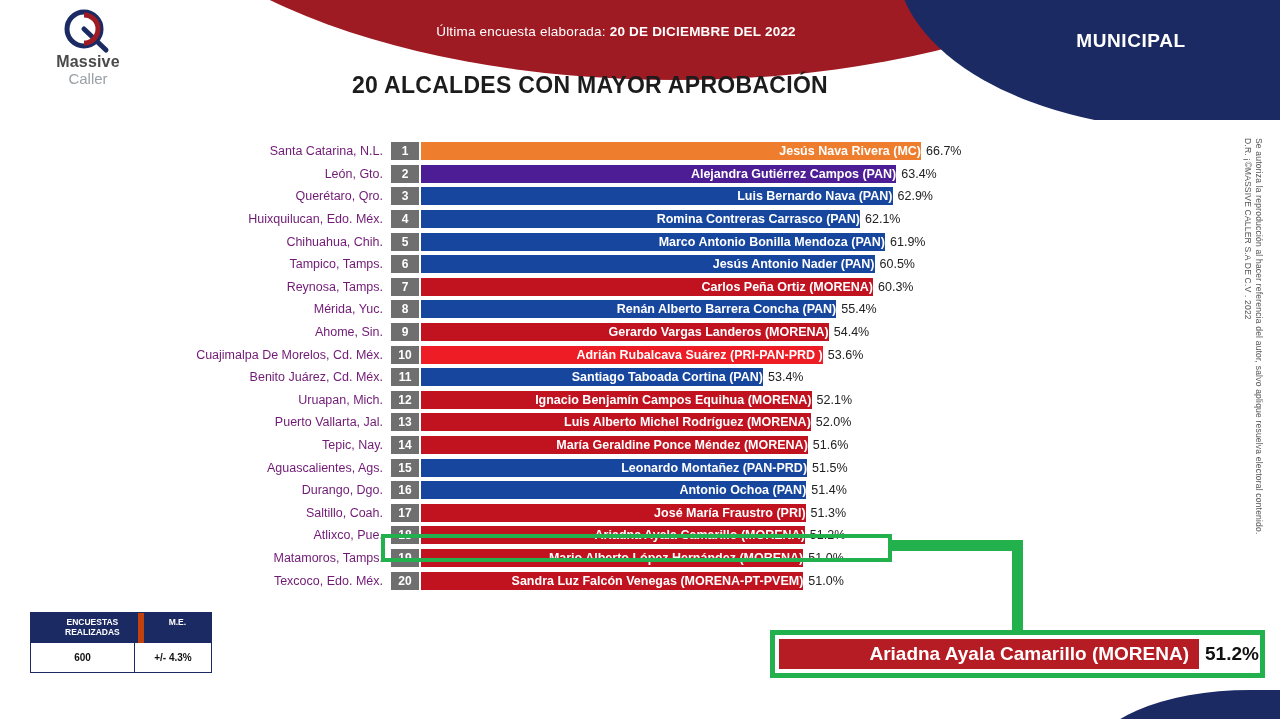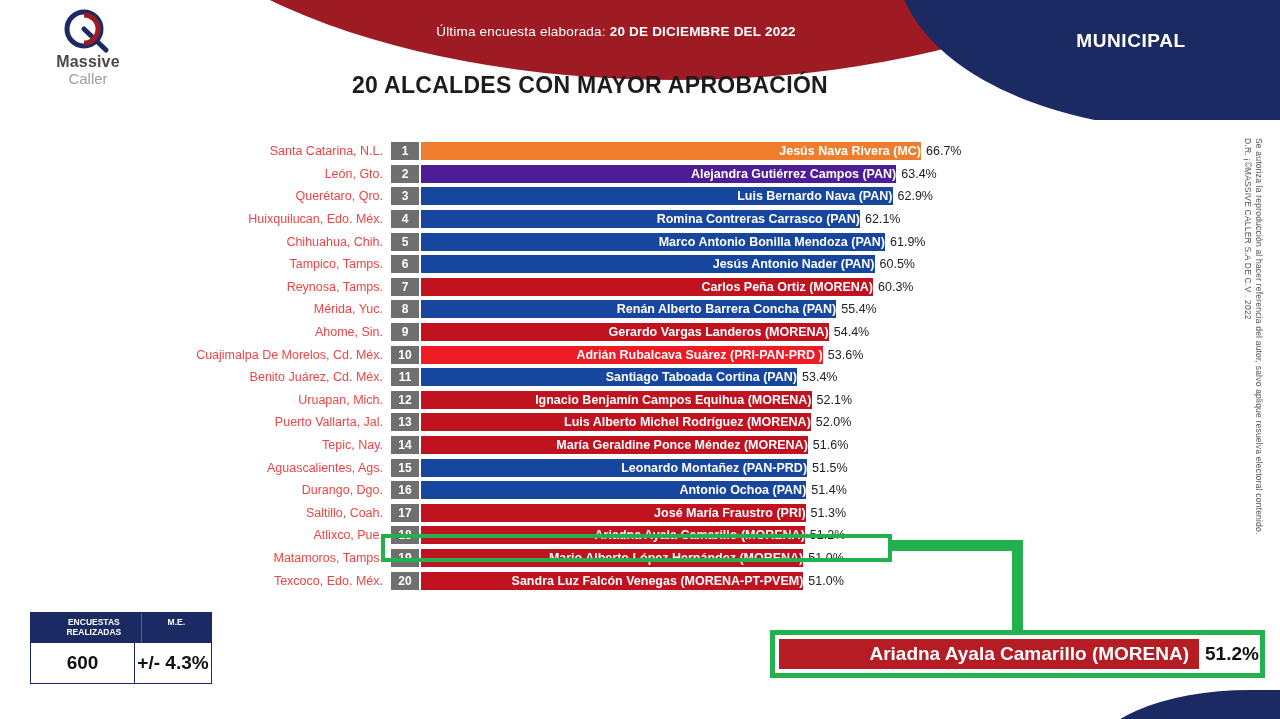--- a/index.html
+++ b/index.html
@@ -50,7 +50,7 @@
   .row{height:22.6px;display:flex;align-items:center;}
   .rname{
     width:383px;text-align:right;padding-right:8px;
-    font-size:12.5px;color:#ef4444;white-space:nowrap;
+    font-size:12.5px;color:#701a75;white-space:nowrap;
   }
   .rank{
     width:28px;min-width:28px;height:18px;background:#6f6f6f;color:#fff;

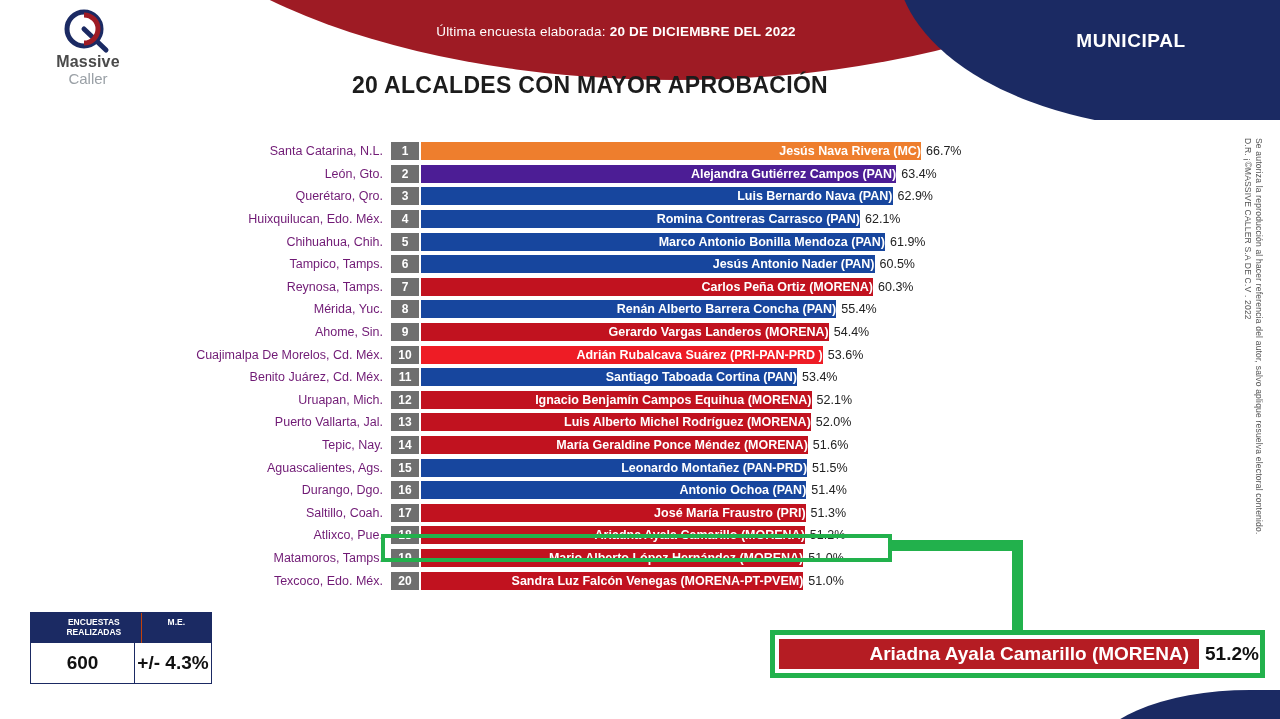--- a/index.html
+++ b/index.html
@@ -202,7 +202,7 @@
     <div class="row">
       <div class="rname">Benito Juárez, Cd. Méx.</div>
       <div class="rank">11</div>
-      <div class="bar" style="background: rgb(23, 70, 158); width: 376px;">Santiago Taboada Cortina (PAN)</div>
+      <div class="bar" style="background: rgb(23, 70, 158); width: 342px;">Santiago Taboada Cortina (PAN)</div>
       <div class="pct">53.4%</div>
     </div>
     <div class="row">

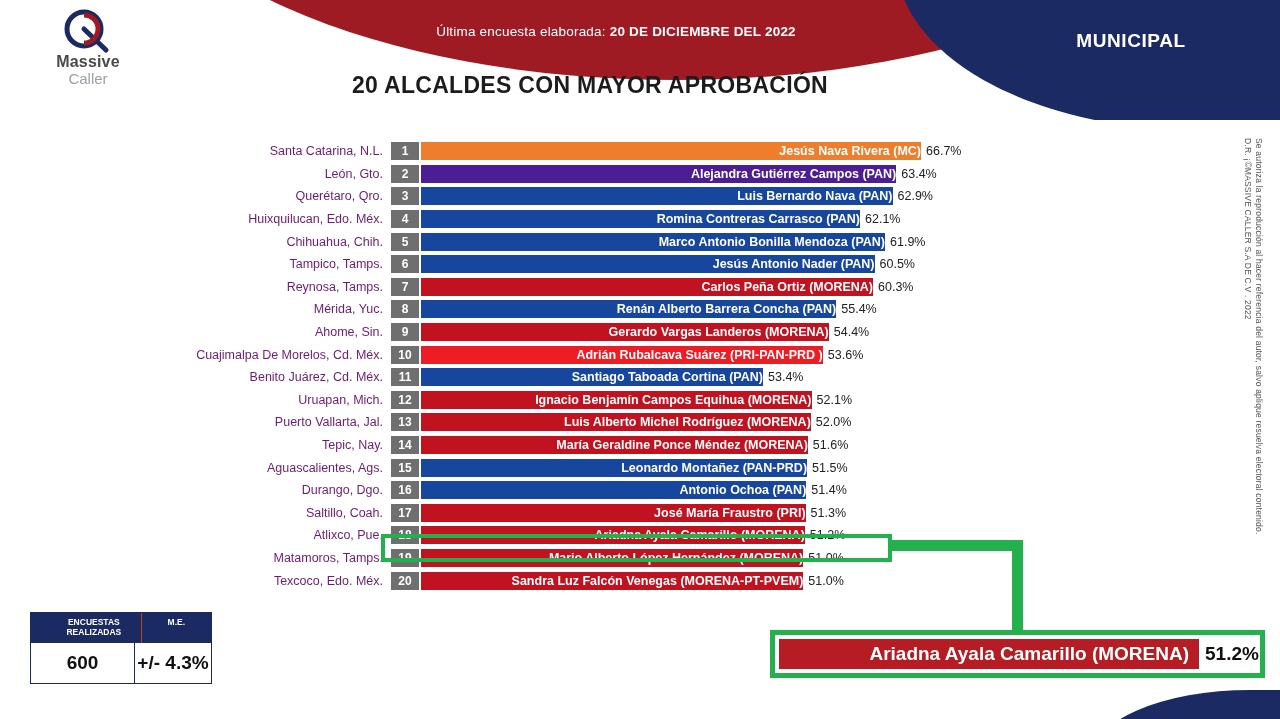--- a/index.html
+++ b/index.html
@@ -79,7 +79,7 @@
   .tbl .thead div{
     font-size:8.5px;font-weight:bold;text-align:center;padding:5px 2px;line-height:1.15;
   }
-  .tbl .th1{width:103px;border-right:1px solid #c2410c;margin-left:16px;}
+  .tbl .th1{width:103px;border-right:6px solid #c2410c;margin-left:16px;}
   .tbl .th2{width:75px;}
   .tbl .tbody{display:flex;background:#fff;}
   .tbl .tbody div{

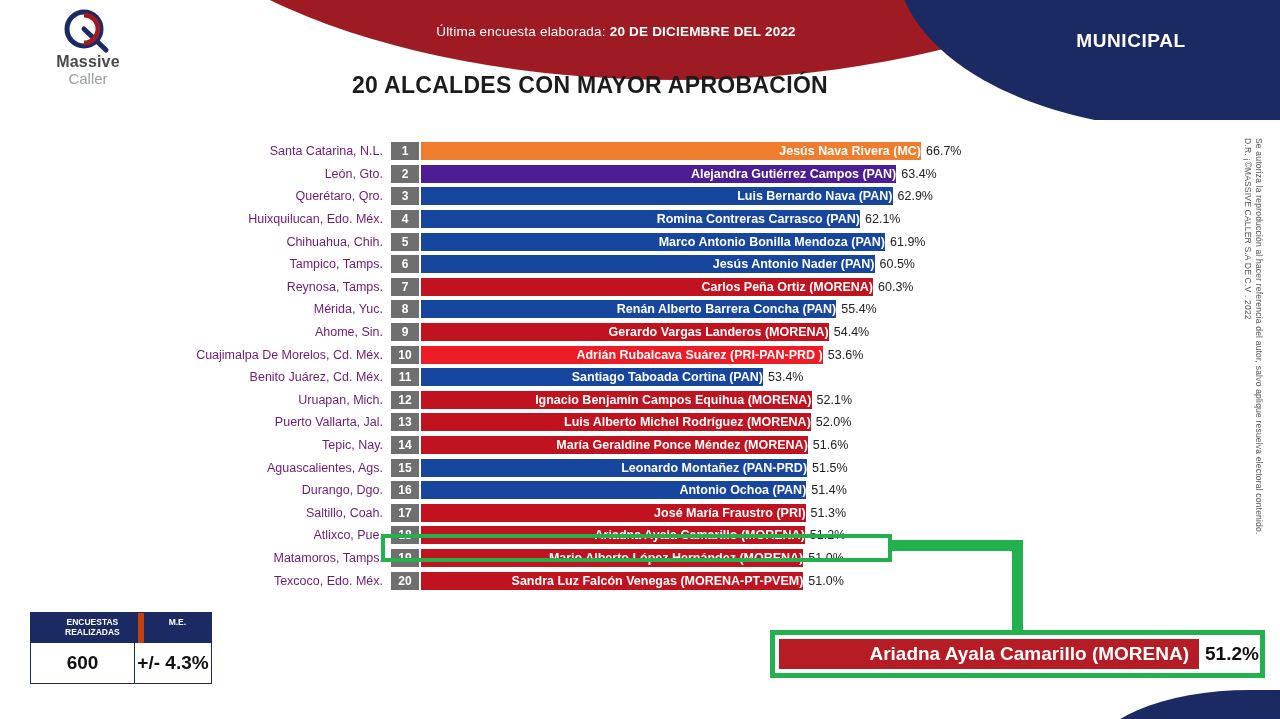--- a/index.html
+++ b/index.html
@@ -83,7 +83,7 @@
   .tbl .th2{width:75px;}
   .tbl .tbody{display:flex;background:#fff;}
   .tbl .tbody div{
-    font-size:19px;font-weight:bold;text-align:center;padding:9px 2px;color:#111;
+    font-size:10px;font-weight:bold;text-align:center;padding:9px 2px;color:#111;
   }
   .tbl .td1{width:103px;border-right:1px solid #1b2a63;}
   .tbl .td2{width:75px;}

